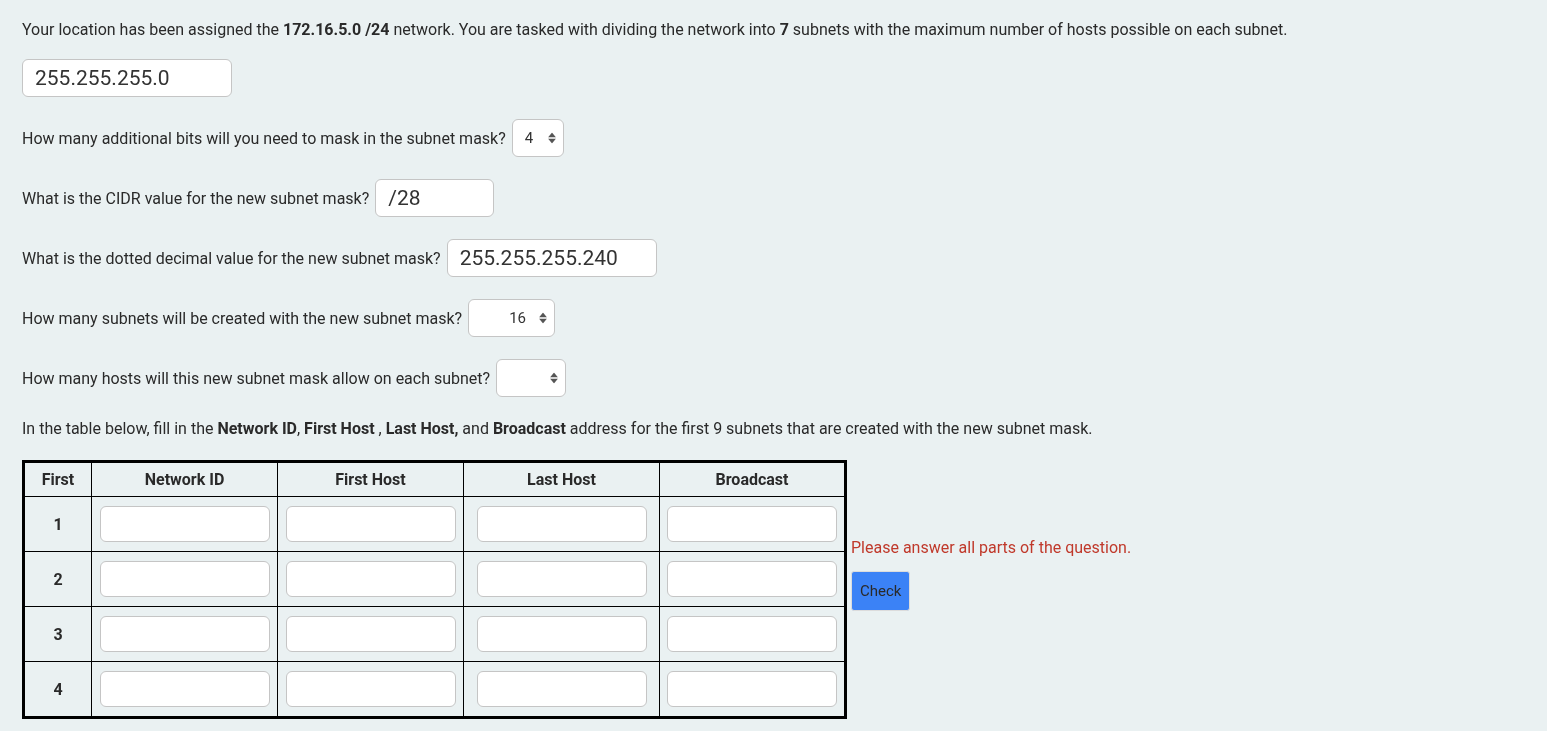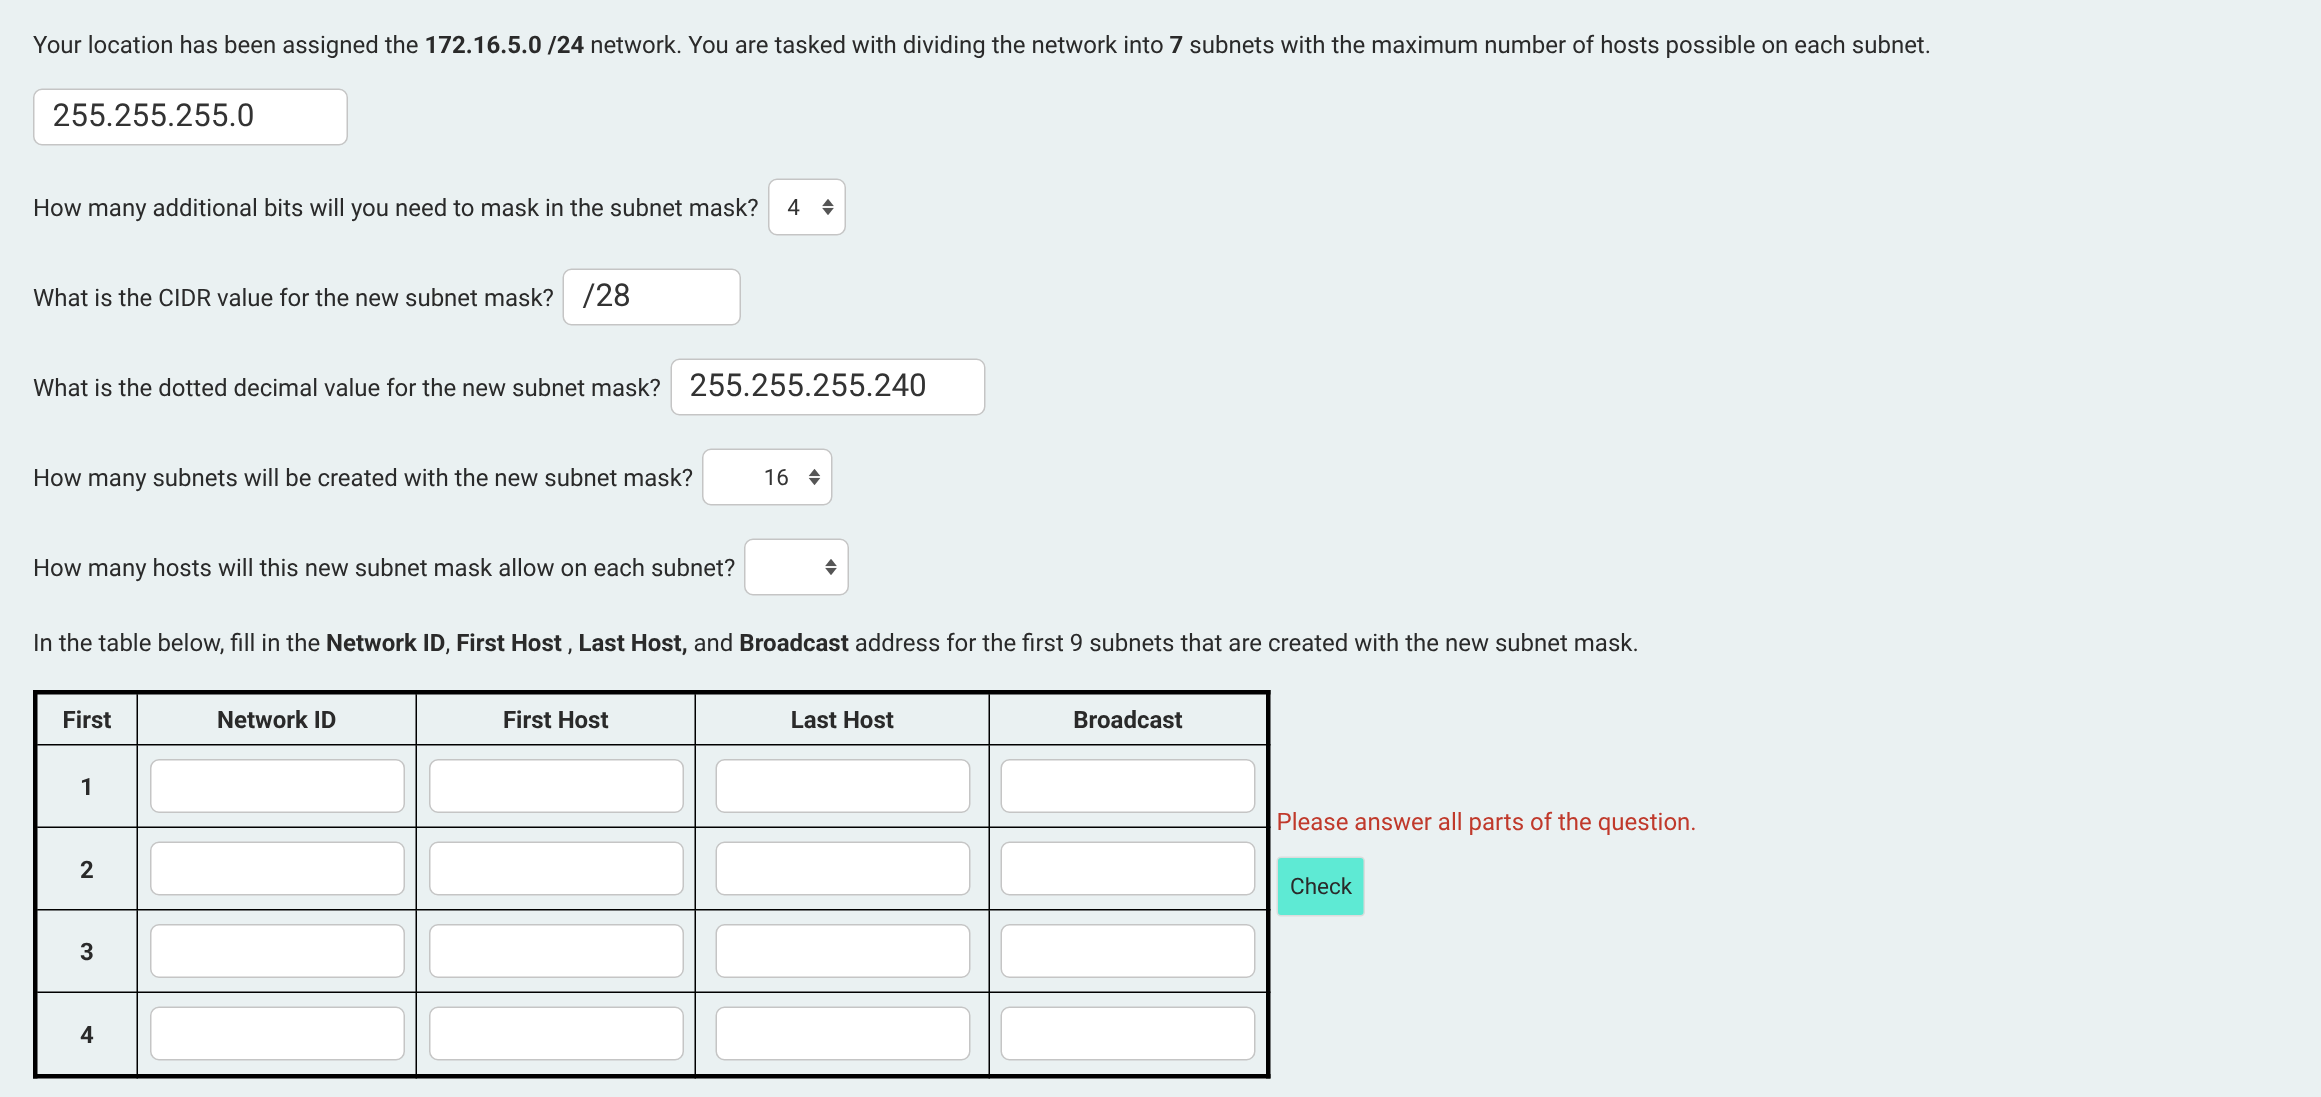--- a/index.html
+++ b/index.html
@@ -127,7 +127,7 @@
       margin-bottom: 14px;
     }
     .check-btn {
-      background: #5eead4;
+      background: #3b82f6;
       border: 1px solid #dcdcdc;
       border-radius: 3px;
       padding: 10px 8px;

